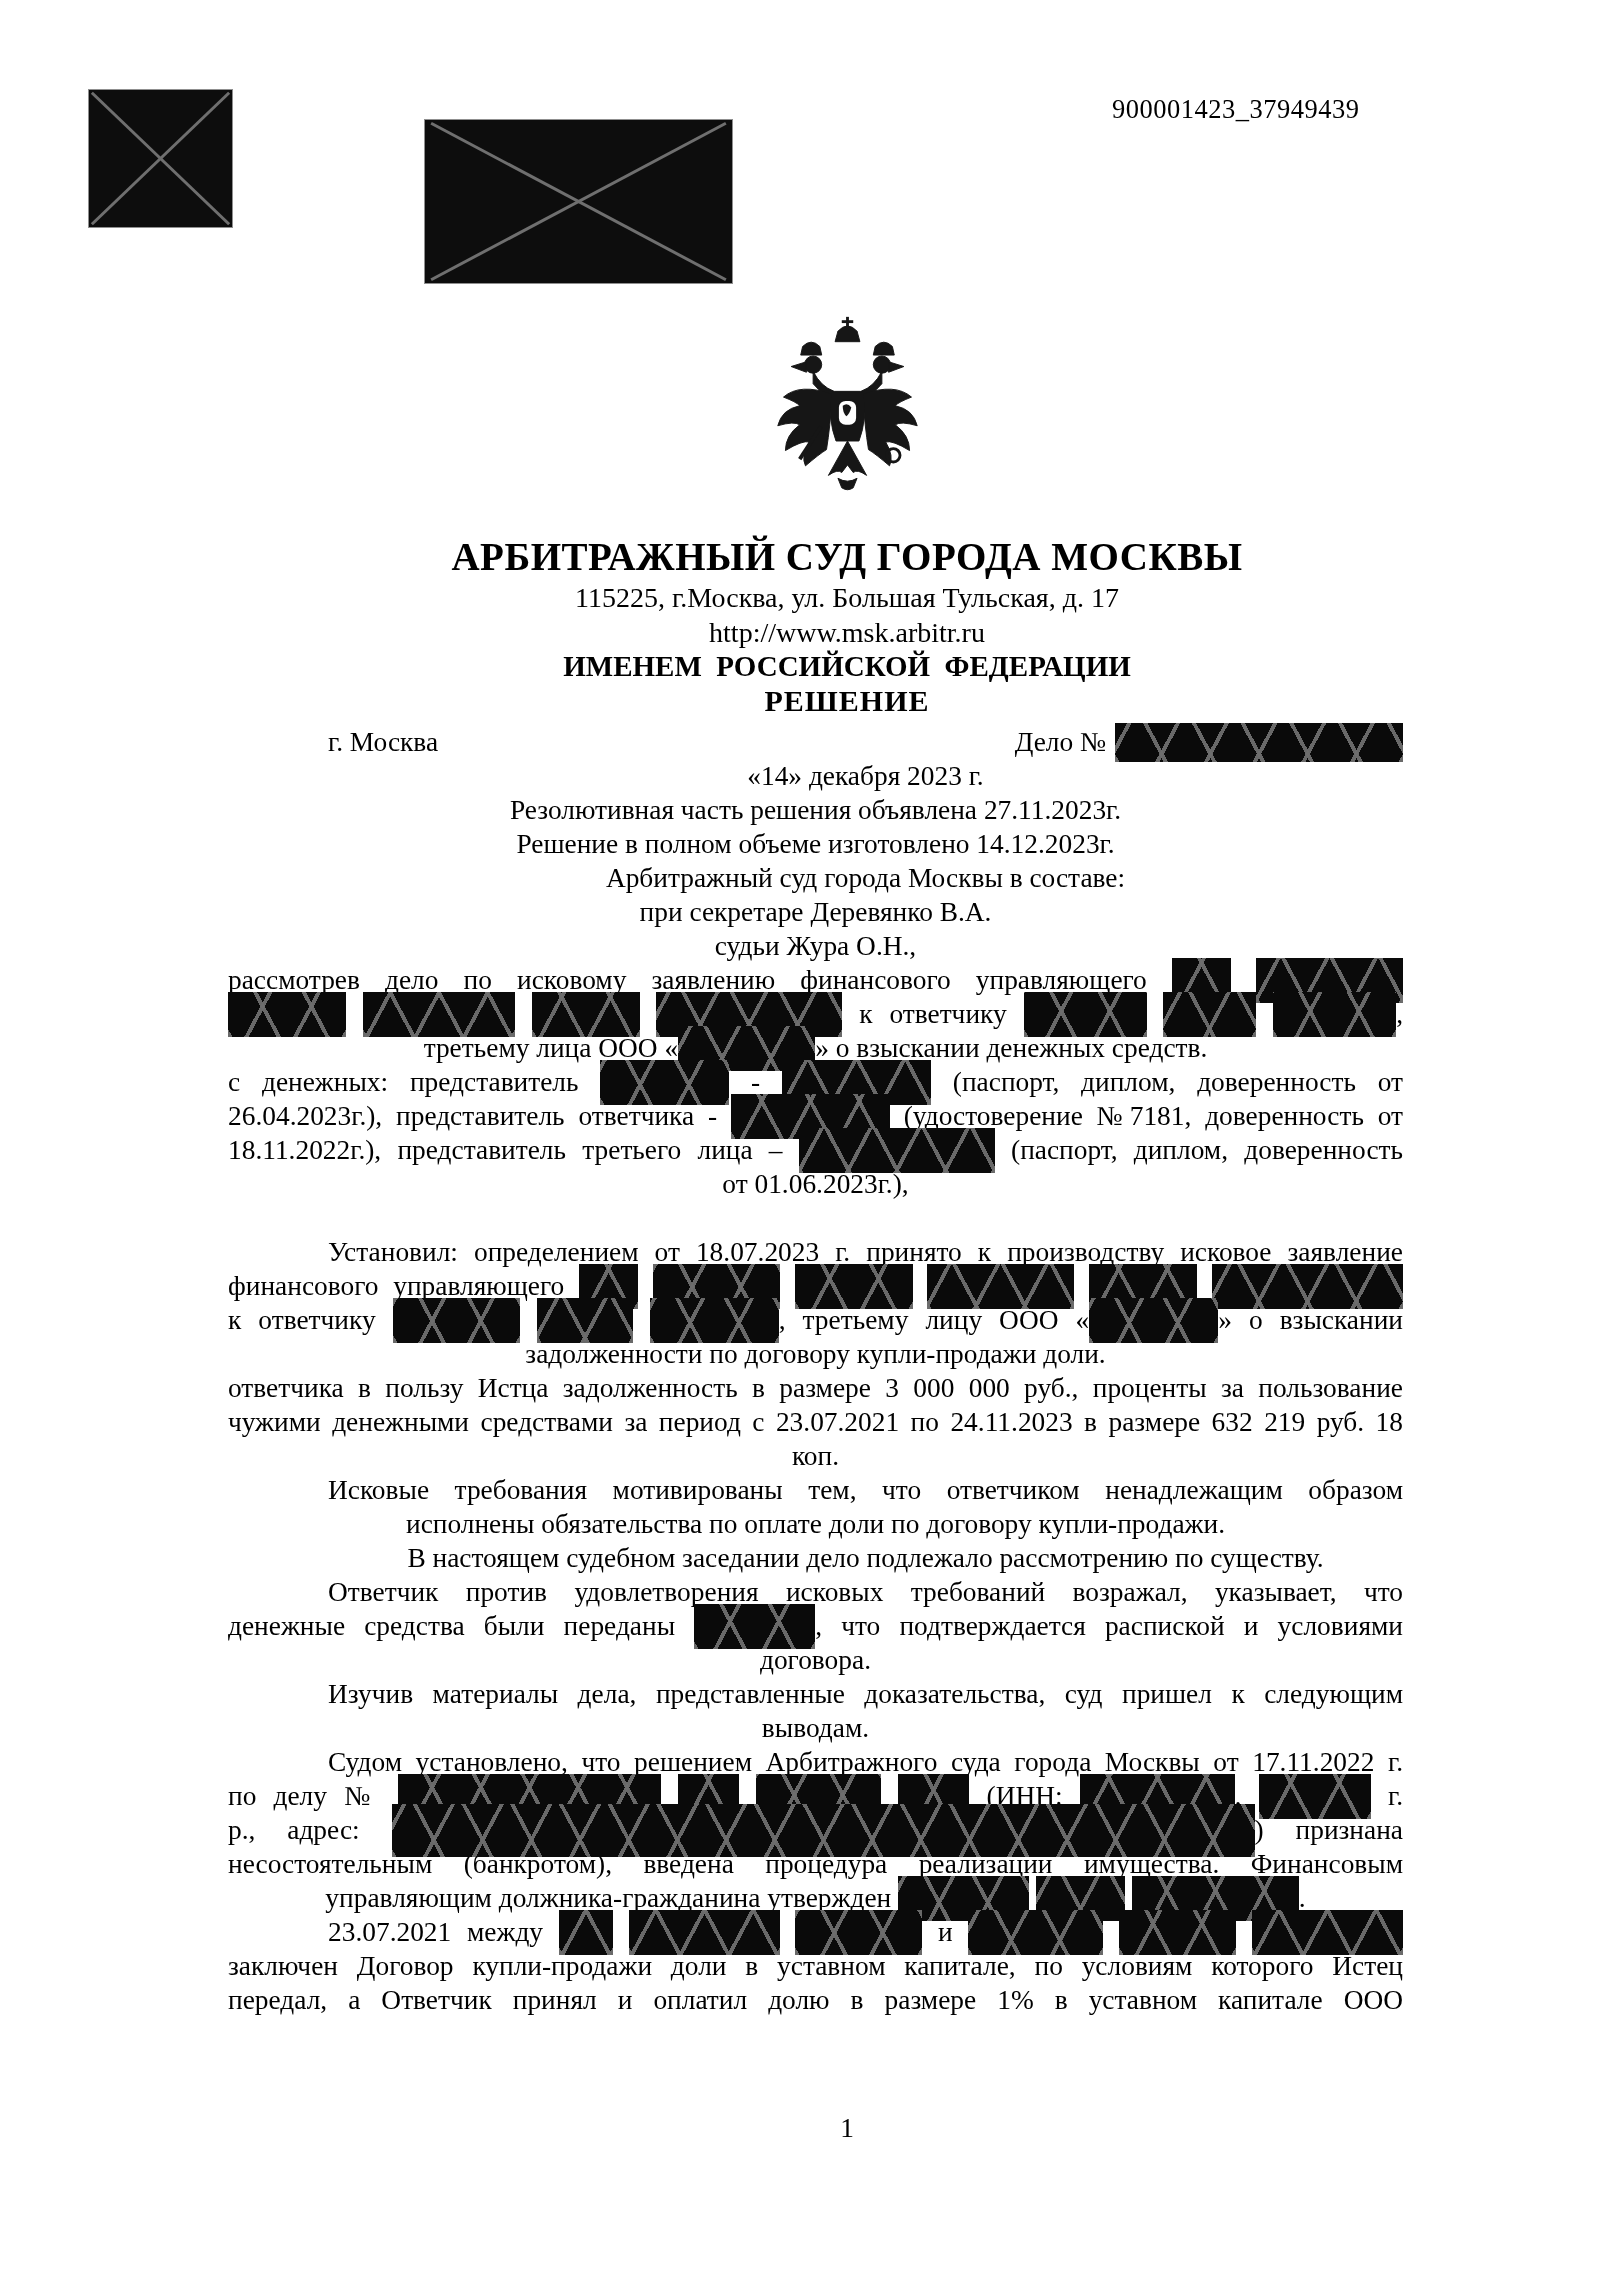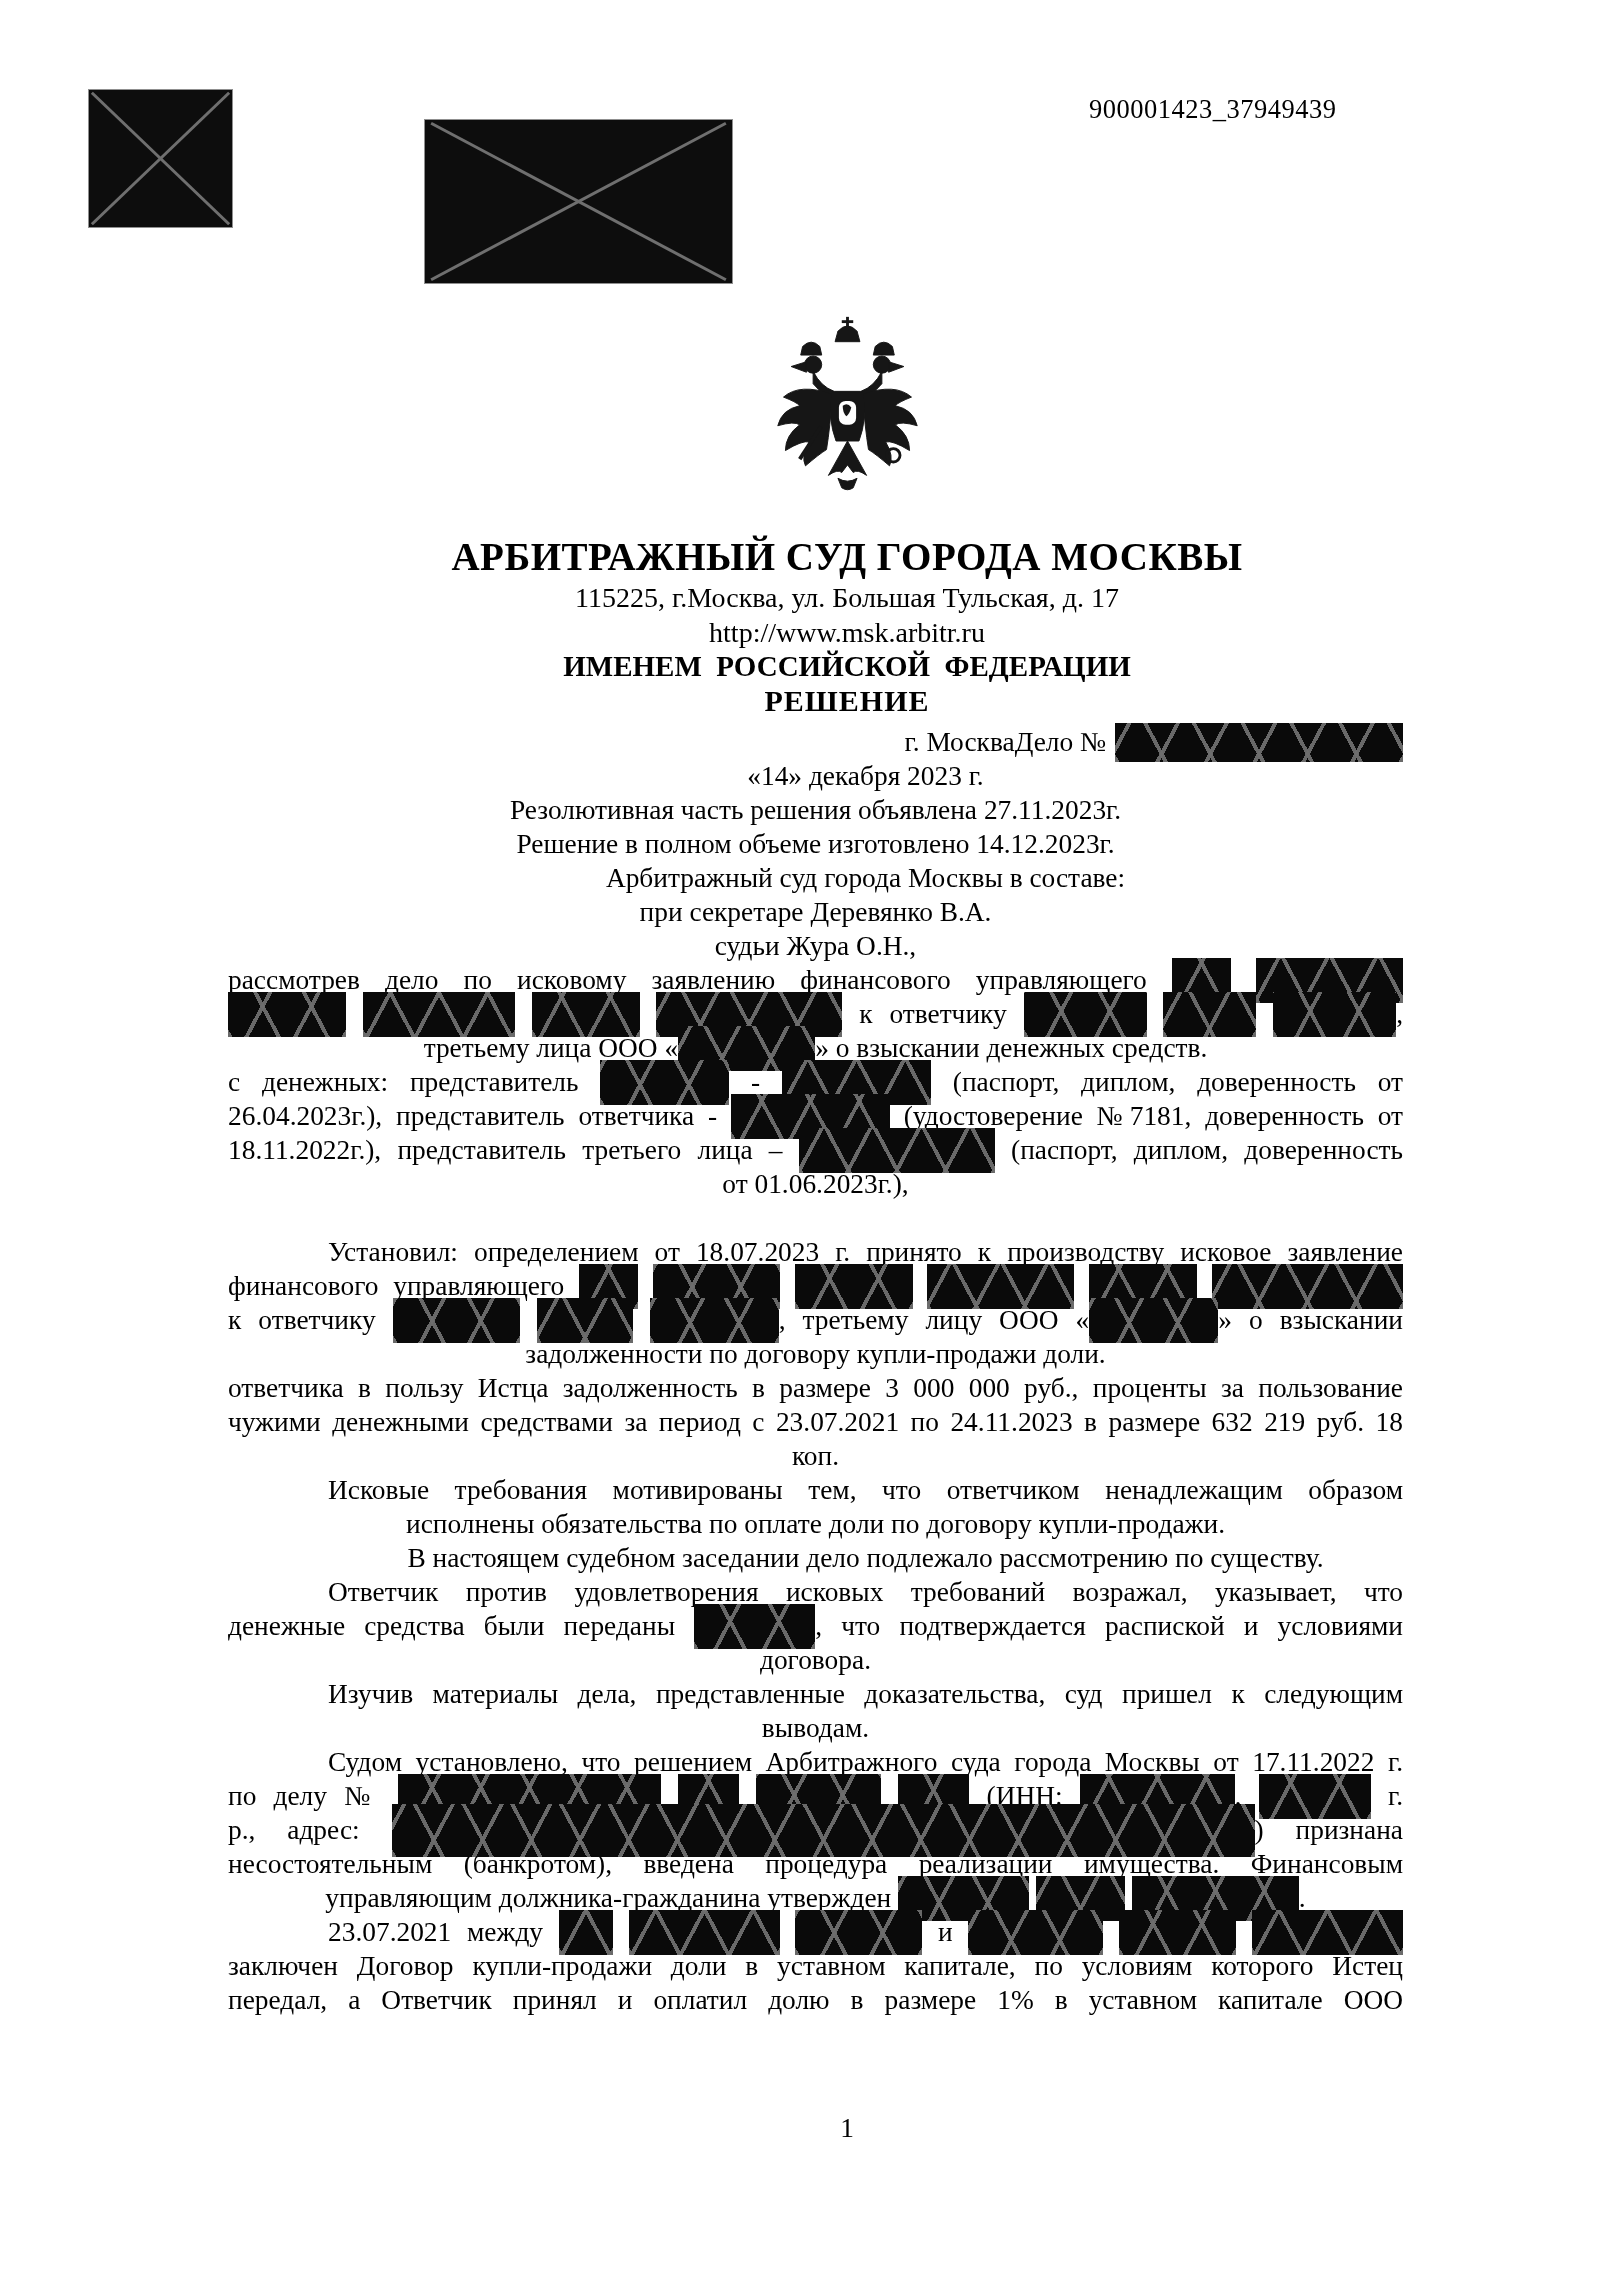--- a/index.html
+++ b/index.html
@@ -11,7 +11,7 @@
   }
   
   .doc-id {
-    position:absolute; top:94px; left:1089px;
+    position:absolute; top:94px; left:1112px;
     font-size:26.5px; letter-spacing:0.5px; white-space:pre;
   }
   

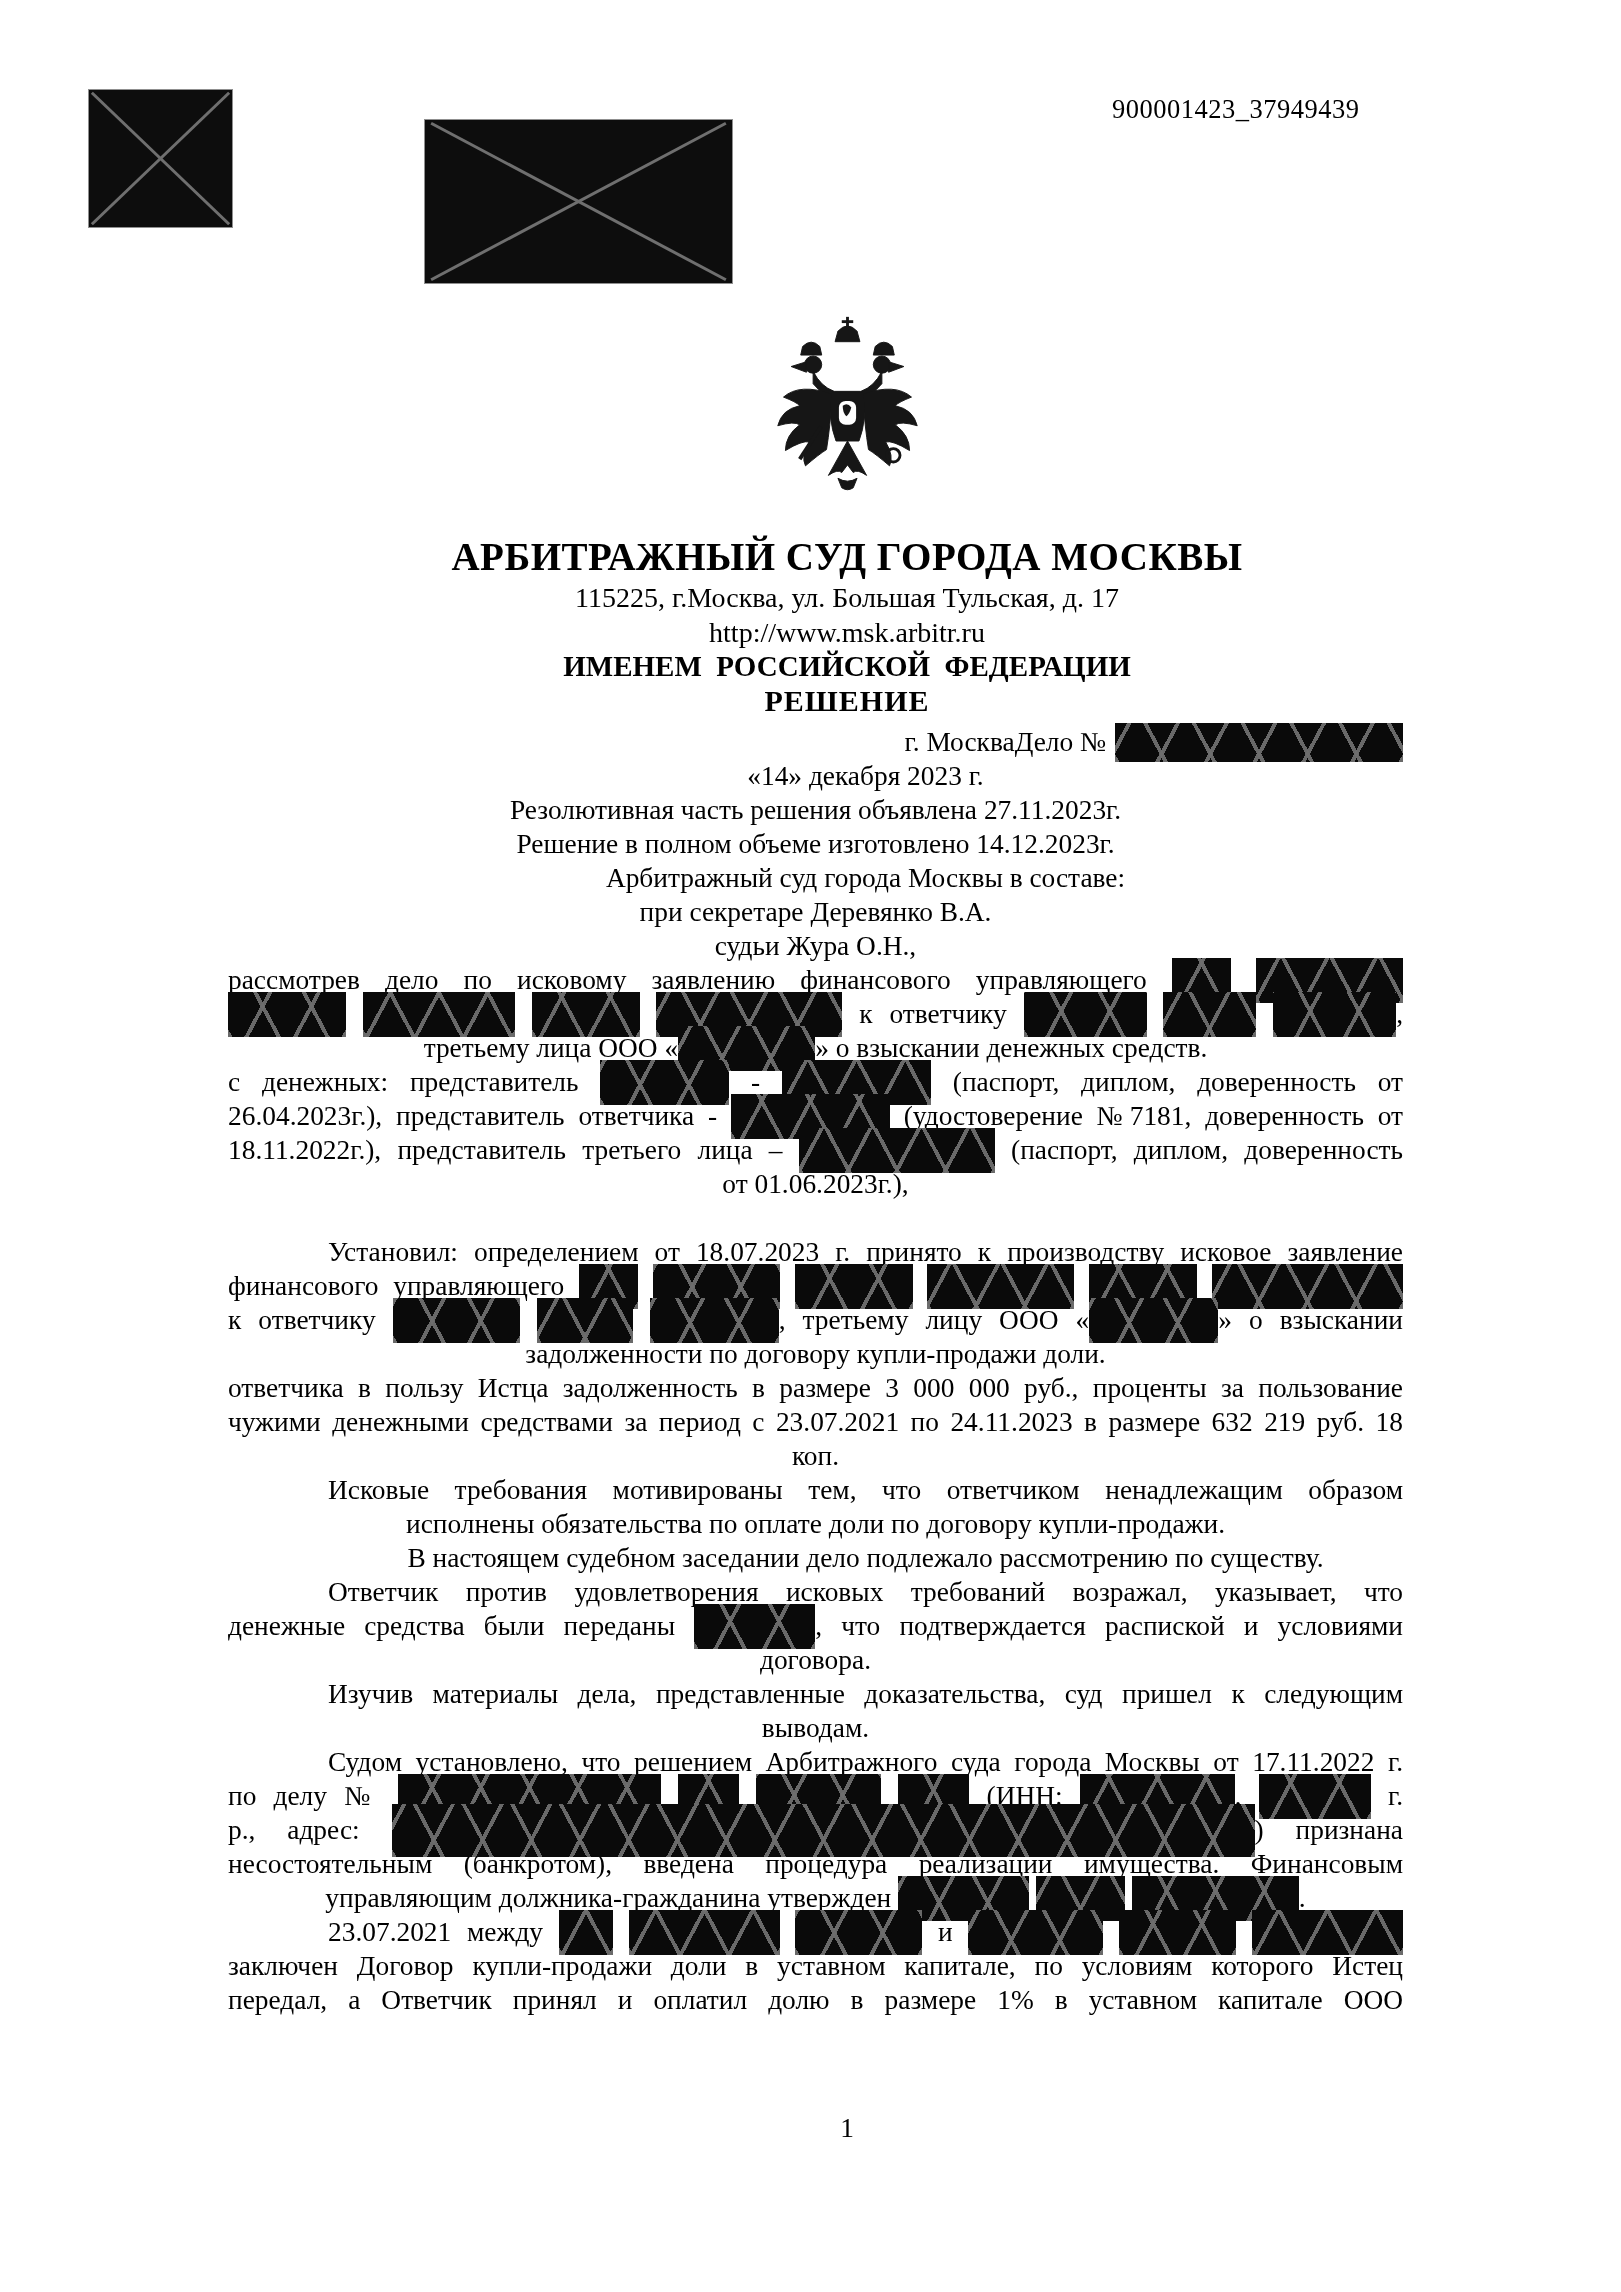--- a/index.html
+++ b/index.html
@@ -37,7 +37,7 @@
   .line { height:34px; line-height:34px; white-space:pre-wrap;text-align:center; }
   .line.ind { padding-left:100px; }
   .line.j { text-align:justify; text-align-last:justify; }
-  .case-line { display:flex; justify-content:flex-end; align-items:center; height:34px; }
+  .case-line { display:flex; justify-content:space-between; align-items:center; height:34px; }
   .case-left { padding-left:100px; }
   .case-right { display:flex; align-items:center; gap:8.8px; }
   

